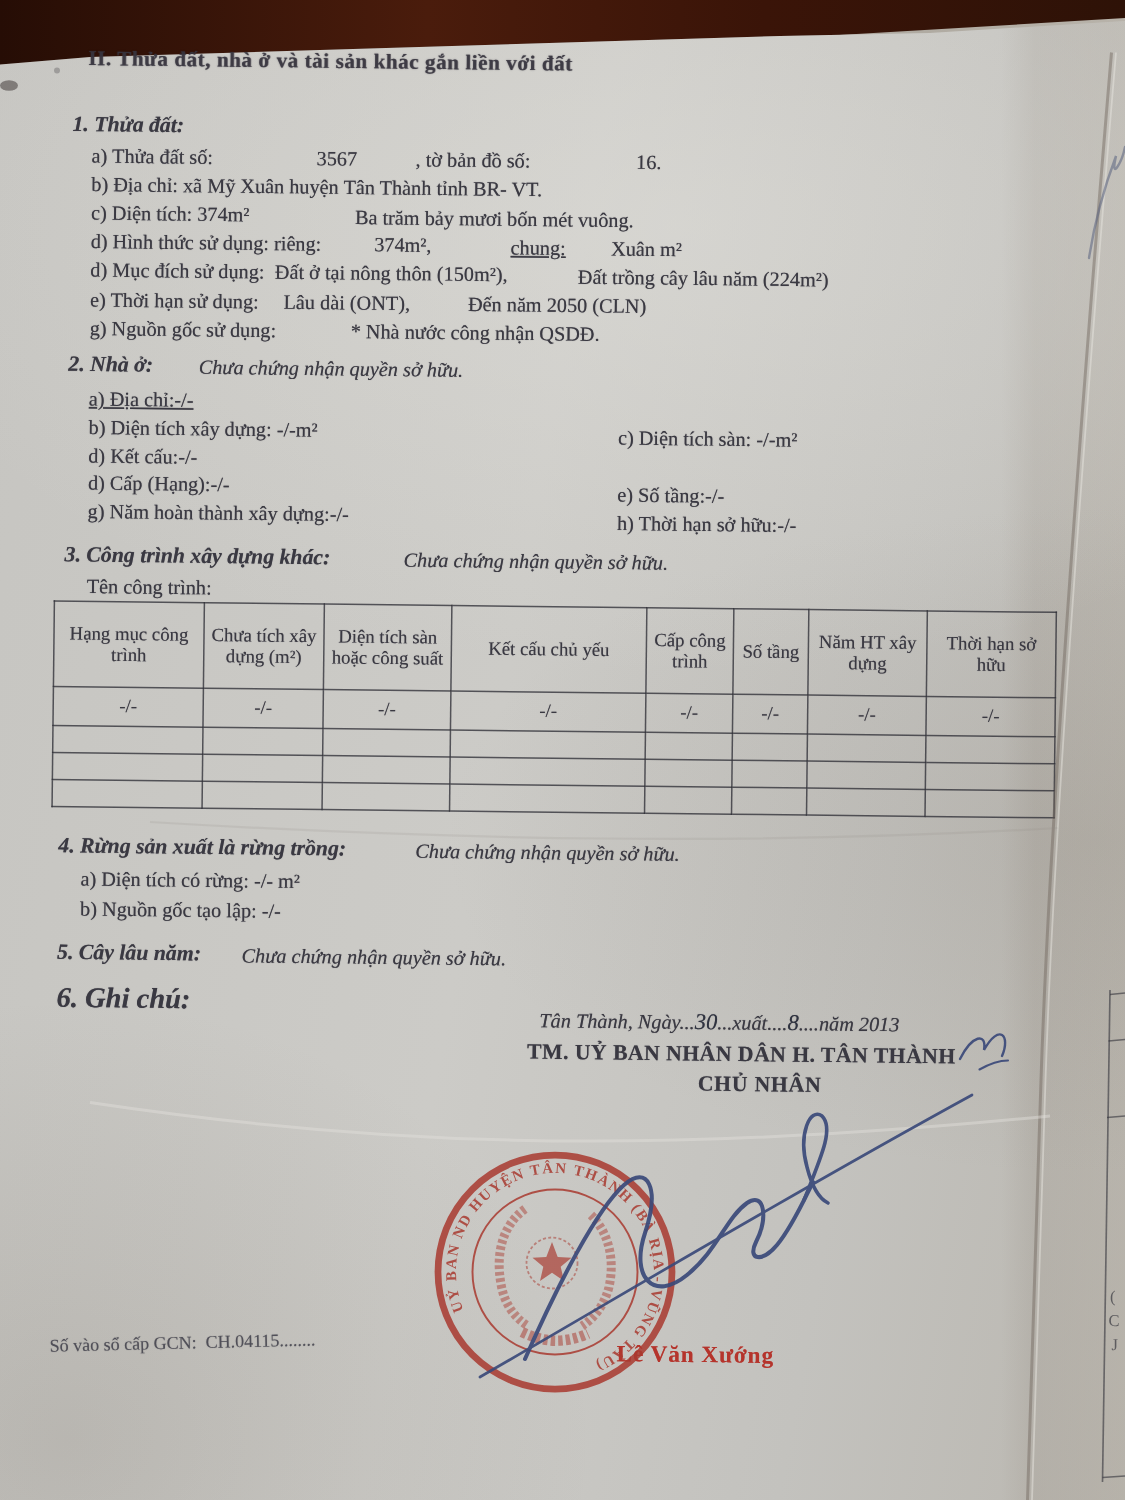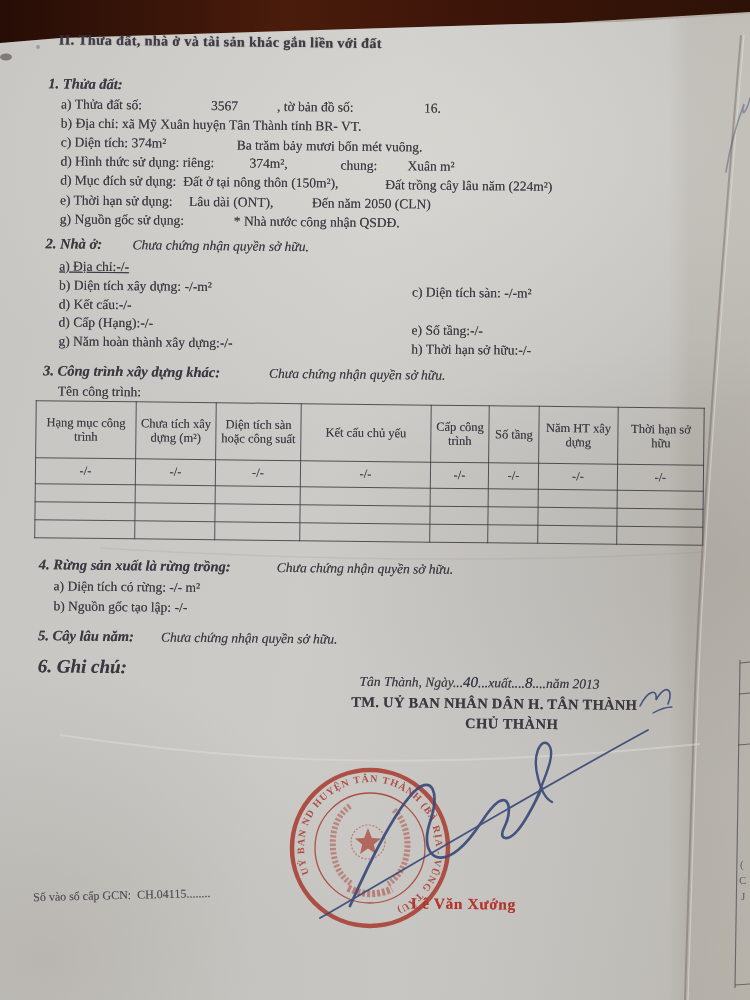--- a/index.html
+++ b/index.html
@@ -54,7 +54,7 @@
     <span class="t" style="left:233px;top:139px;">Ba trăm bảy mươi bốn mét vuông.</span>
     <span class="t" style="left:57px;top:157px;">d) Hình thức sử dụng: riêng:</span>
     <span class="t" style="left:246px;top:157px;">374m²,</span>
-    <span class="t" style="left:337px;top:158px;">chung:</span>
+    <span class="t" style="left:337px;top:158px;text-decoration:underline;">chung:</span>
     <span class="t" style="left:404px;top:158px;">Xuân m²</span>
     <span class="t" style="left:57px;top:176px;">d) Mục đích sử dụng:</span>
     <span class="t" style="left:180px;top:176px;">Đất ở tại nông thôn (150m²),</span>

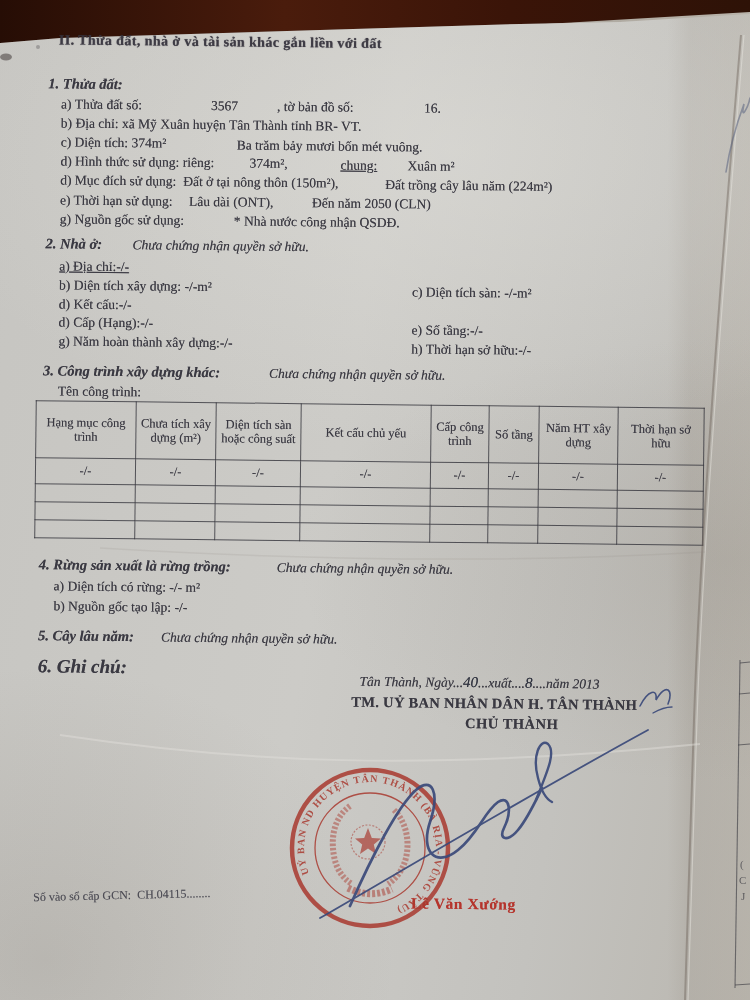--- a/index.html
+++ b/index.html
@@ -155,7 +155,7 @@
 
     <span class="t b i" style="left:40px;top:659px;font-size:19px;">6. Ghi chú:</span>
 
-    <span class="t i" style="left:362px;top:673px;"><span>Tân Thành, Ngày...</span><span class="hw">40</span><span>...xuất....</span><span class="hw">8</span><span>....năm 2013</span></span>
+    <span class="t i" style="left:362px;top:673px;"><span>Tân Thành, Ngày...</span><span class="hw">30</span><span>...xuất....</span><span class="hw">8</span><span>....năm 2013</span></span>
     <span class="t b" style="left:354px;top:694px;font-size:14.5px;letter-spacing:.3px;">TM. UỶ BAN NHÂN DÂN H. TÂN THÀNH</span>
     <span class="t b" style="left:468px;top:714px;font-size:14.5px;letter-spacing:.5px;">CHỦ THÀNH</span>
     <span class="t b red" style="left:416px;top:894px;font-size:15.5px;letter-spacing:.6px;">Lê Văn Xướng</span>

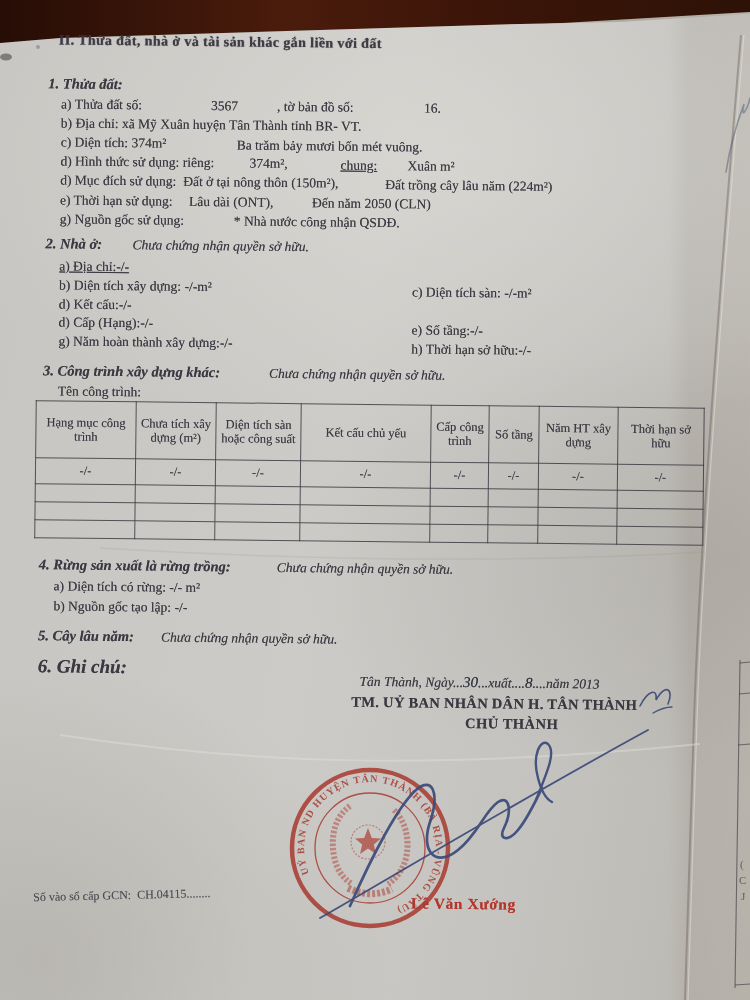--- a/index.html
+++ b/index.html
@@ -157,7 +157,7 @@
 
     <span class="t i" style="left:362px;top:673px;"><span>Tân Thành, Ngày...</span><span class="hw">30</span><span>...xuất....</span><span class="hw">8</span><span>....năm 2013</span></span>
     <span class="t b" style="left:354px;top:694px;font-size:14.5px;letter-spacing:.3px;">TM. UỶ BAN NHÂN DÂN H. TÂN THÀNH</span>
-    <span class="t b" style="left:468px;top:714px;font-size:14.5px;letter-spacing:.5px;">CHỦ THÀNH</span>
+    <span class="t b" style="left:468px;top:714px;font-size:14.5px;letter-spacing:.5px;">CHỦ NHÂN</span>
     <span class="t b red" style="left:416px;top:894px;font-size:15.5px;letter-spacing:.6px;">Lê Văn Xướng</span>
     <span class="t" style="left:38px;top:894px;font-size:12px;color:rgba(60,60,72,.55);transform:rotate(-2deg);transform-origin:left center;">Số vào sổ cấp GCN:  CH.04115........</span>
   </div>

